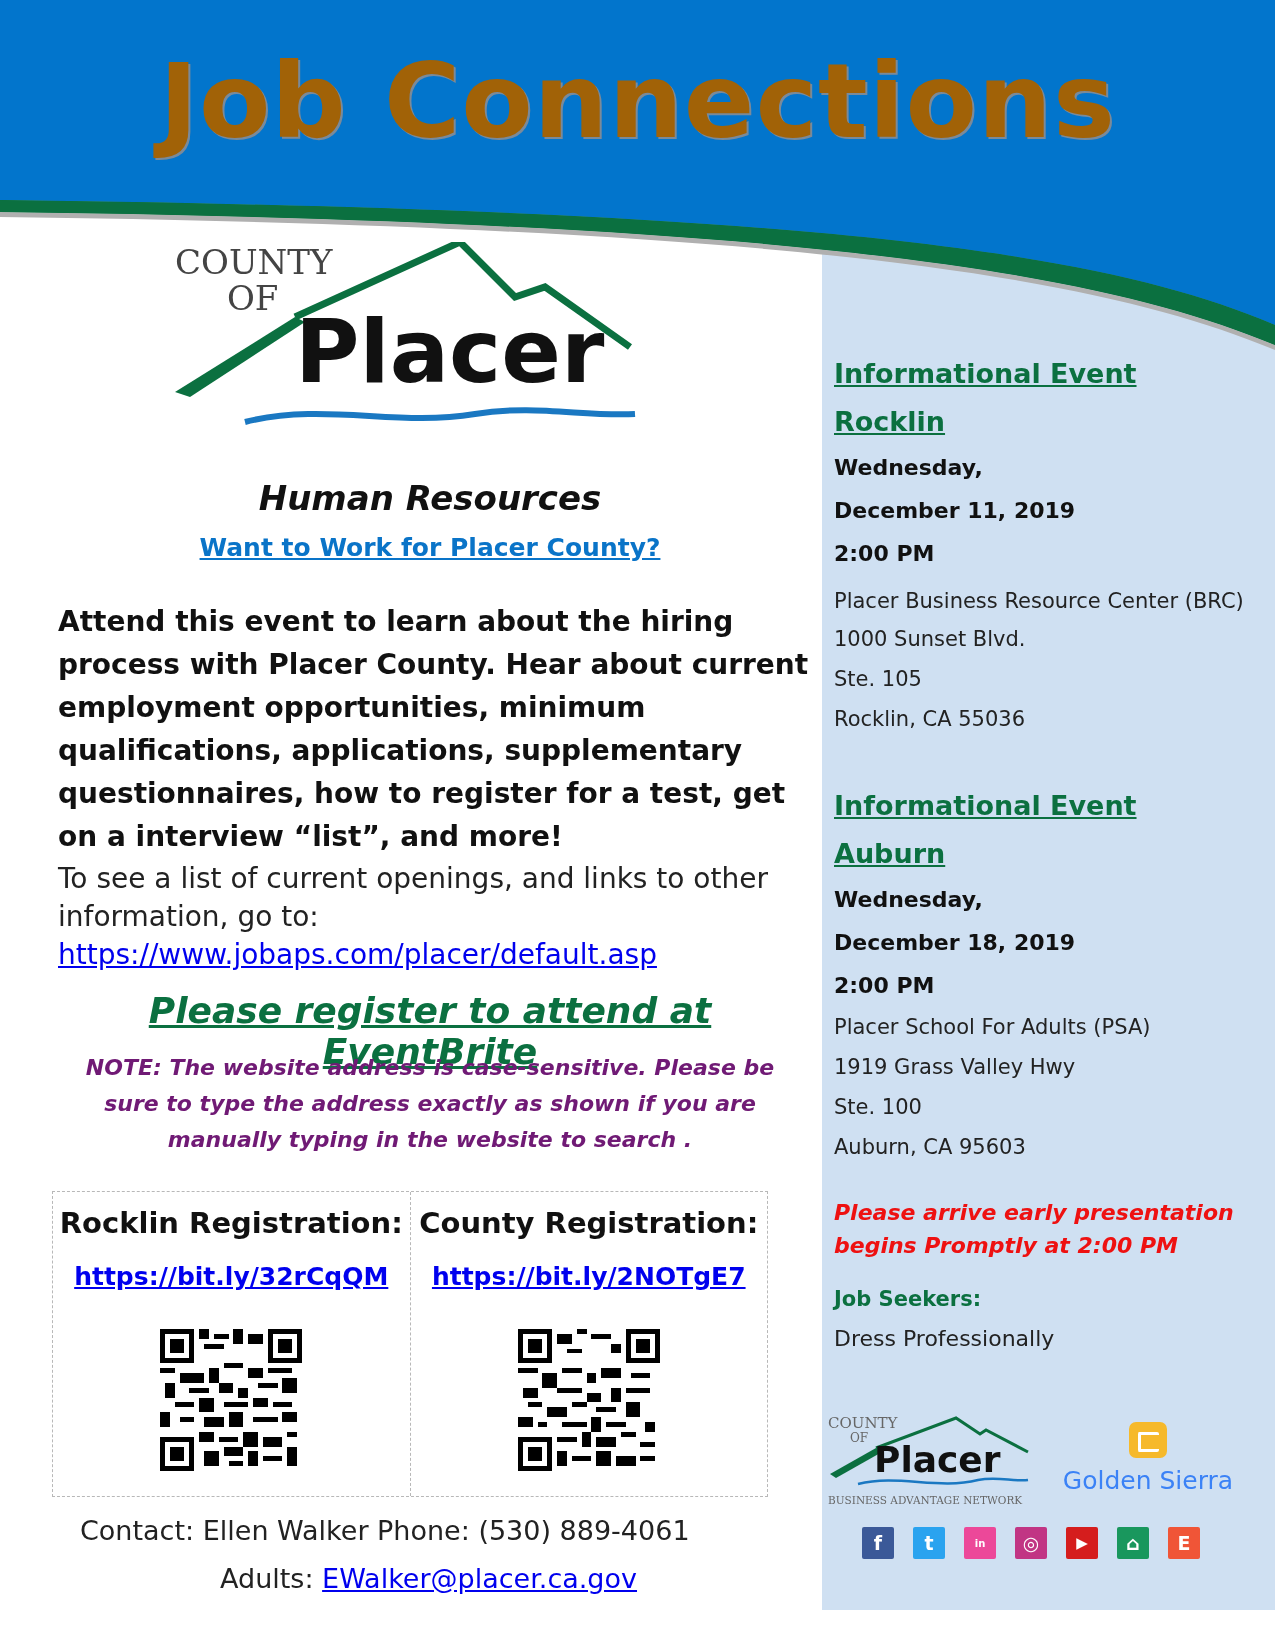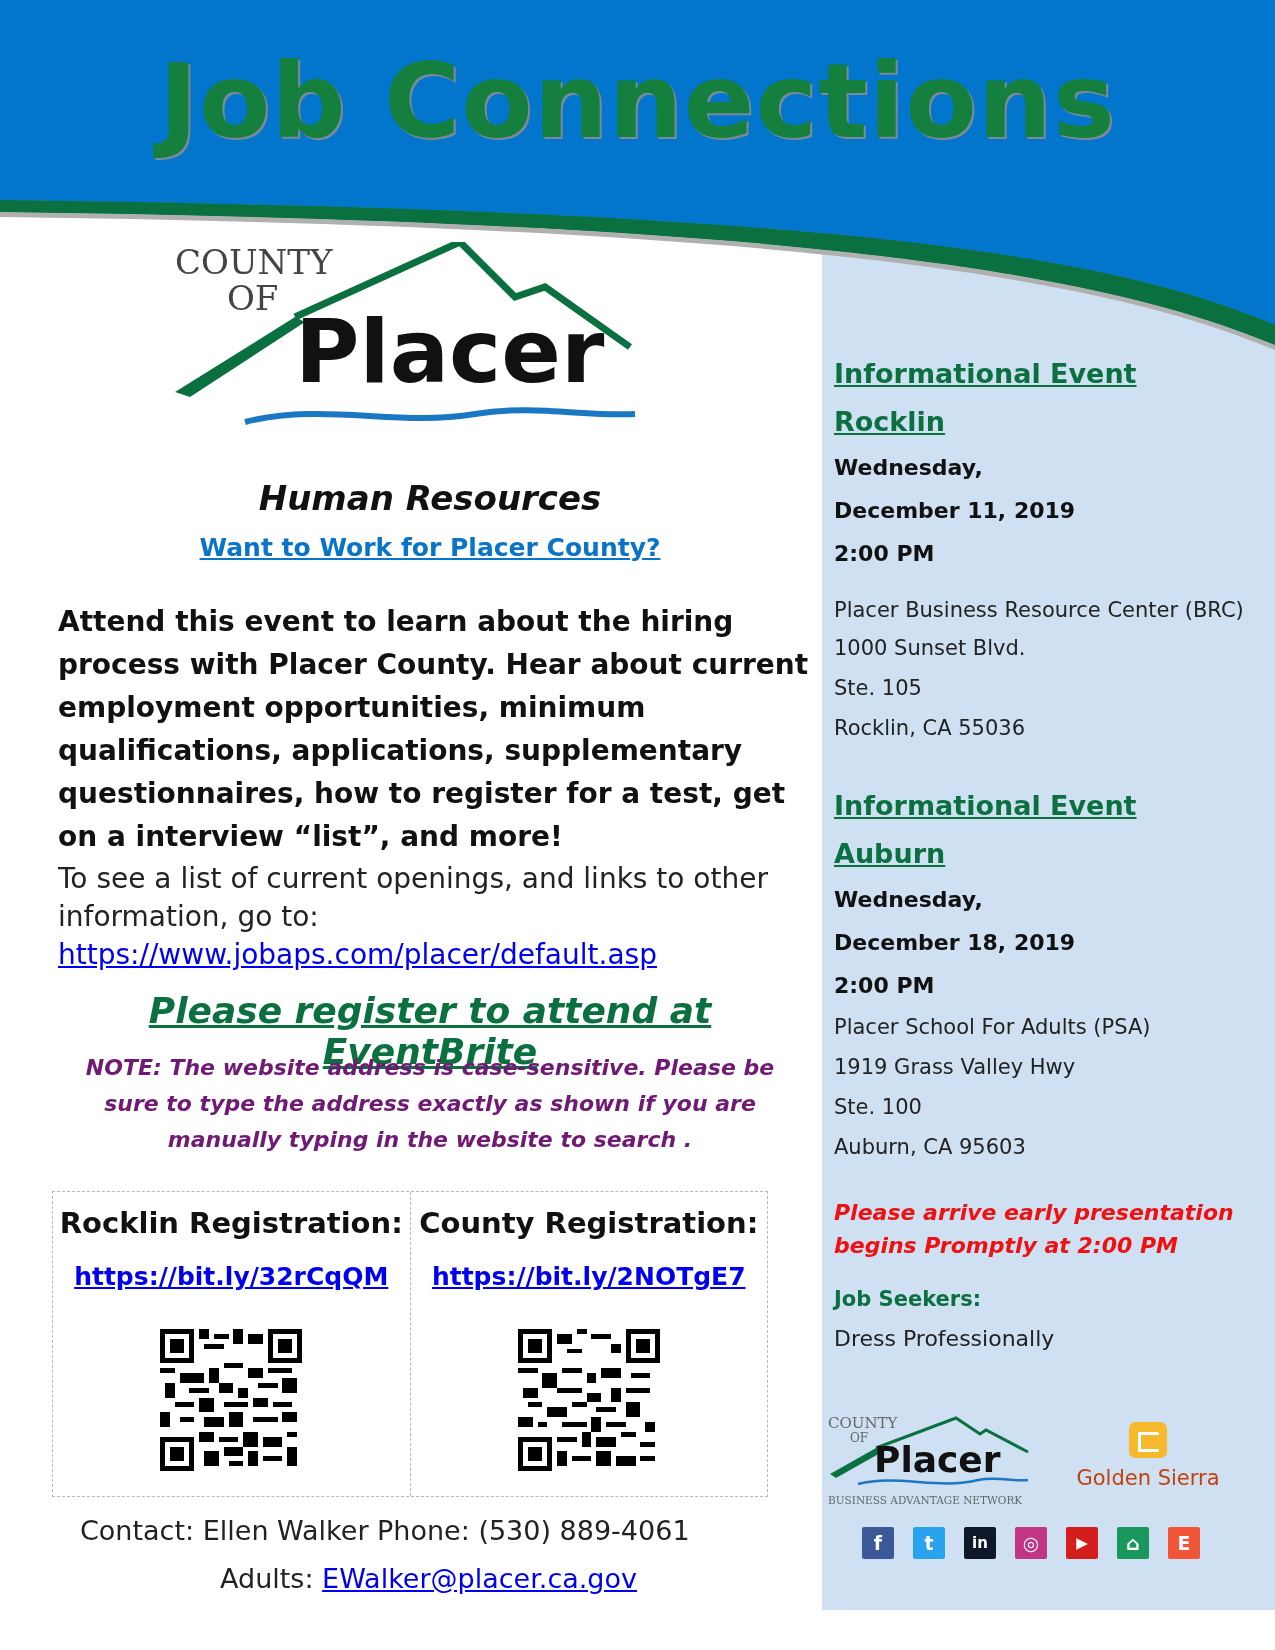--- a/index.html
+++ b/index.html
@@ -8,7 +8,7 @@
 
   .header-wave { position: absolute; left: 0; top: 0; width: 1275px; height: 360px; z-index: 1; }
   .title { position: absolute; left: 0; top: 40px; width: 1275px; text-align: center; z-index: 3;
-    font-family: "DejaVu Sans", sans-serif; font-size: 104px; font-weight: bold; color: #15803d;
+    font-family: "DejaVu Sans", sans-serif; font-size: 104px; font-weight: bold; color: #a16207;
     letter-spacing: 1px; text-shadow: 2px 2px 0 #7a8a9a; }
 
   .sidebar { position: absolute; left: 822px; top: 200px; width: 453px; height: 1410px; background: #cfe0f2; z-index: 0; }

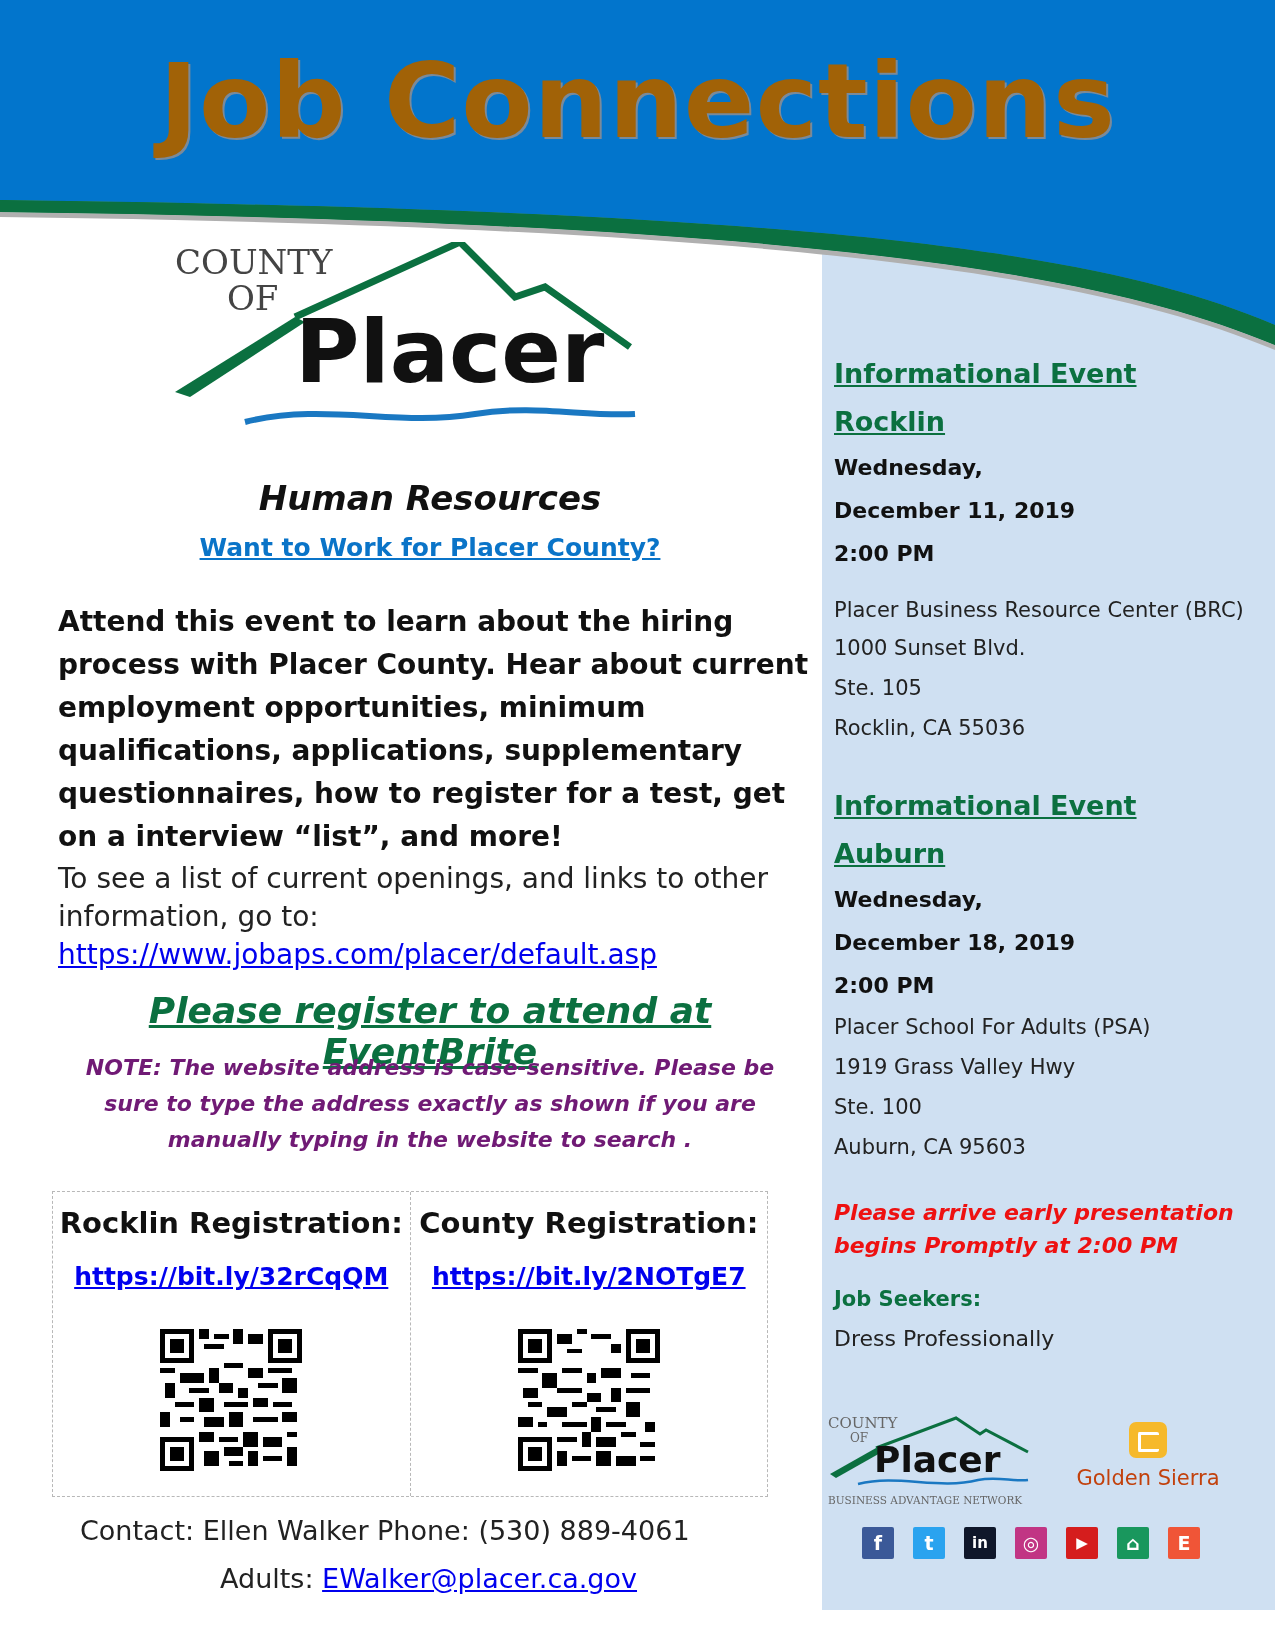--- a/index.html
+++ b/index.html
@@ -142,7 +142,7 @@
   <div class="ev-bold">Wednesday,</div>
   <div class="ev-bold">December 11, 2019</div>
   <div class="ev-bold">2:00 PM</div>
-  <div class="ev-line tight" style="margin-top:21px">Placer Business Resource Center (BRC)</div>
+  <div class="ev-line tight" style="margin-top:12px">Placer Business Resource Center (BRC)</div>
   <div class="ev-line" style="margin-top:4px">1000 Sunset Blvd.</div>
   <div class="ev-line">Ste. 105</div>
   <div class="ev-line">Rocklin, CA 55036</div>

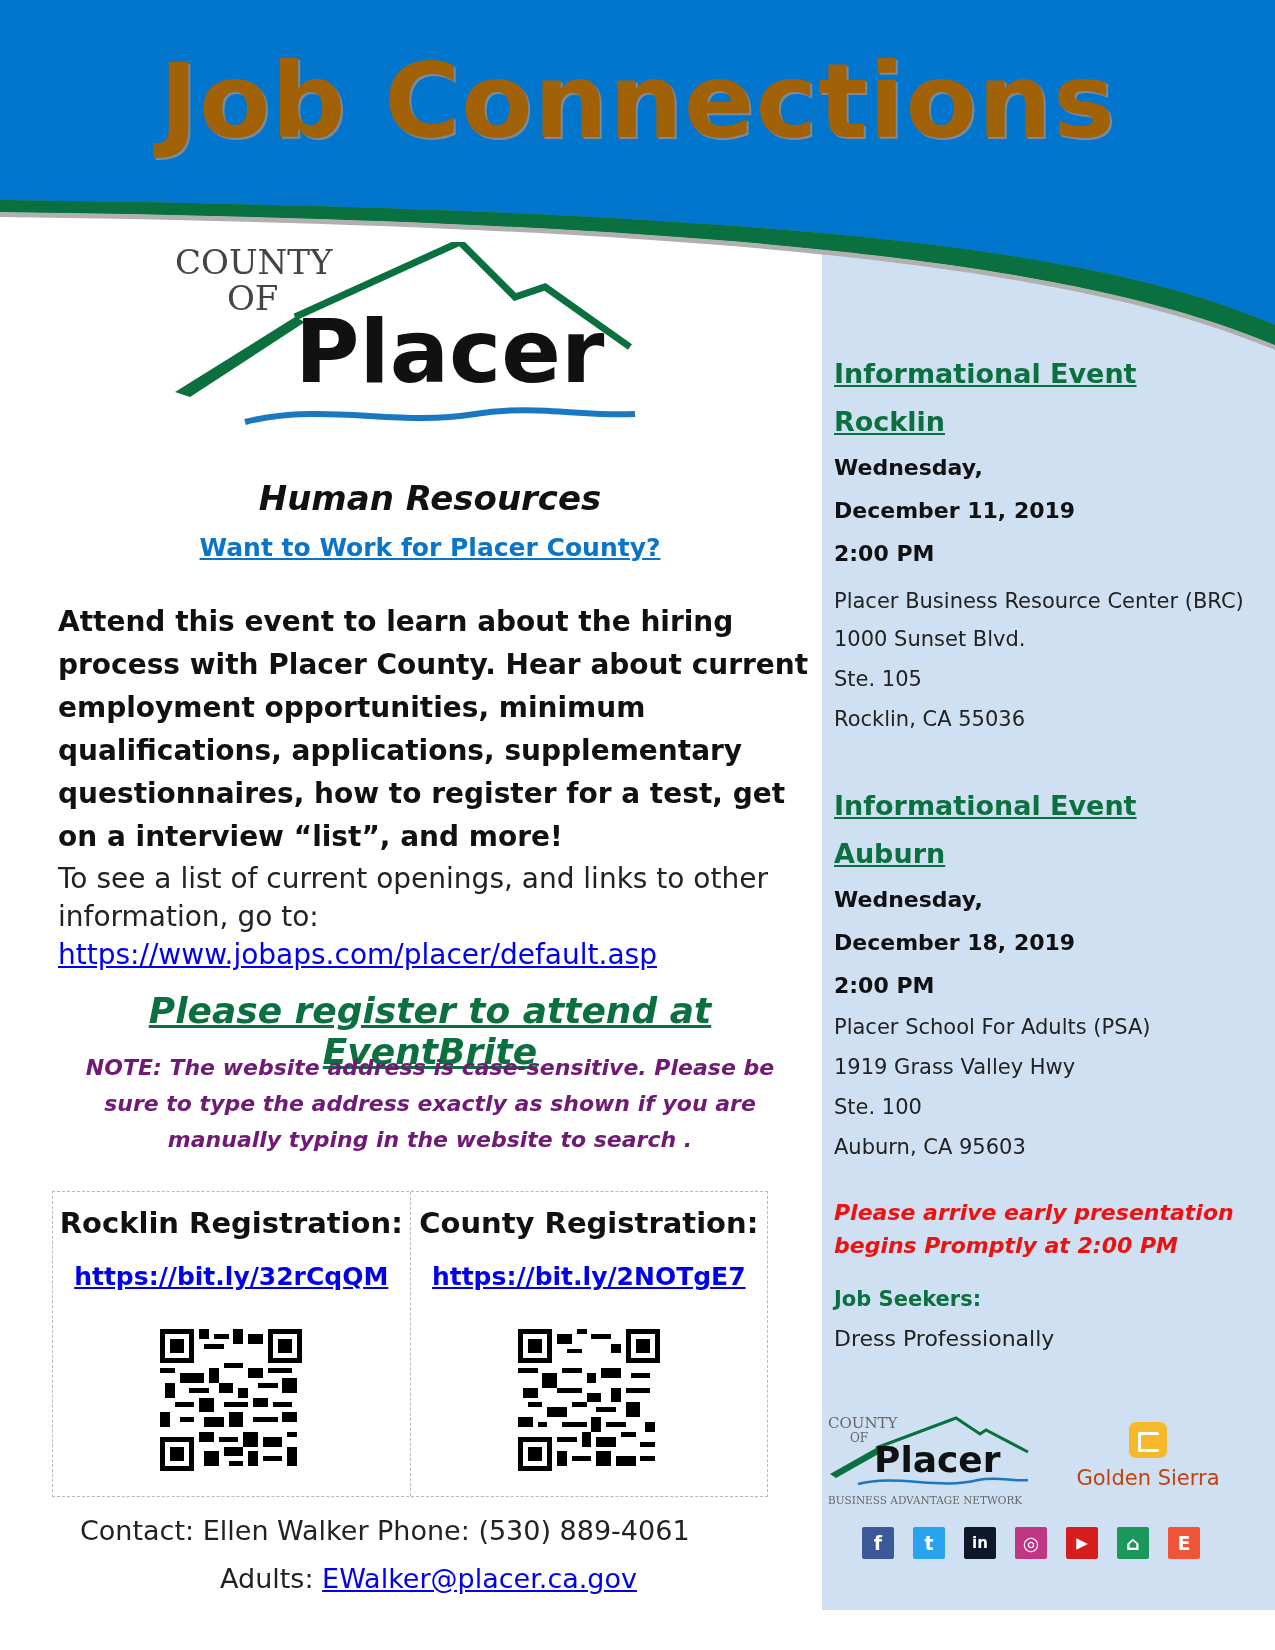--- a/index.html
+++ b/index.html
@@ -55,7 +55,7 @@
   .golden { position: absolute; left: 1058px; top: 1422px; width: 180px; text-align: center; }
   .golden-icon { width: 38px; height: 36px; margin: 0 auto; background: #f6b92b; border-radius: 7px; position: relative; }
   .golden-icon:after { content: ""; position: absolute; left: 9px; top: 10px; width: 18px; height: 14px; border: 3px solid #fff; border-right: none; border-radius: 2px; }
-  .golden-text { margin-top: 8px; font-size: 21px; color: #c2410c; }
+  .golden-text { margin-top: 8px; font-size: 25px; color: #3b82f6; }
 
   .social { position: absolute; left: 862px; top: 1527px; display: flex; gap: 19px; }
   .soc { width: 32px; height: 32px; color: #fff; font-weight: bold; font-size: 19px; display: flex;

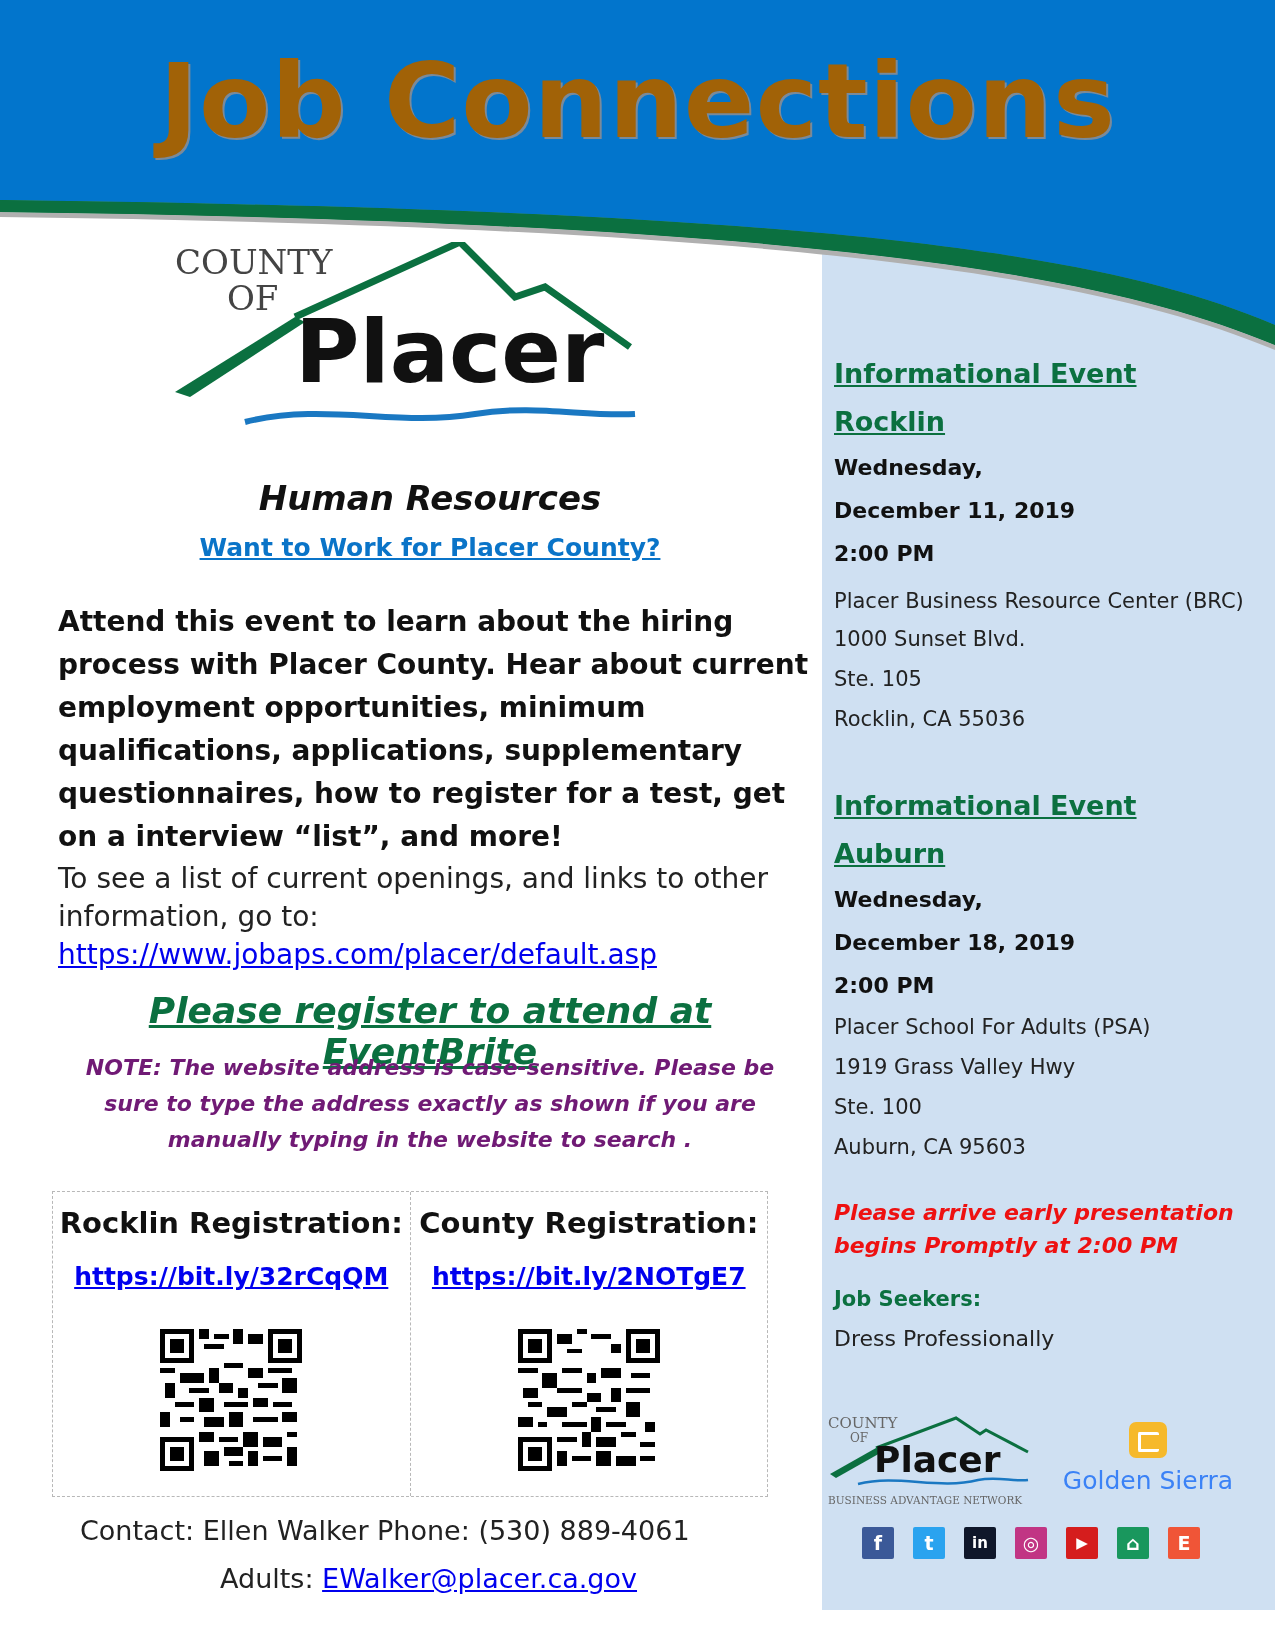--- a/index.html
+++ b/index.html
@@ -182,7 +182,7 @@
 <div class="social">
   <div class="soc" style="background:#3b5998">f</div>
   <div class="soc" style="background:#2aa3ef">t</div>
-  <div class="soc" style="background:#0f172a;font-size:15px">in</div>
+  <div class="soc" style="background:#ec4899;font-size:10px">in</div>
   <div class="soc" style="background:#c13584">◎</div>
   <div class="soc" style="background:#d51d1d;font-size:15px">▶</div>
   <div class="soc" style="background:#19975d">⌂</div>

